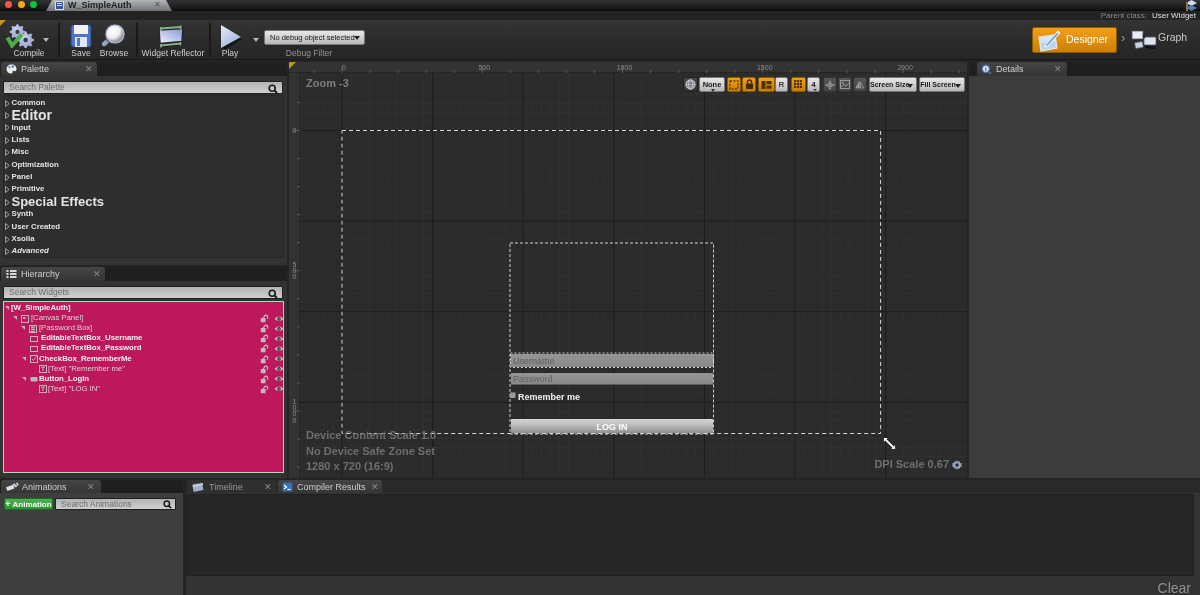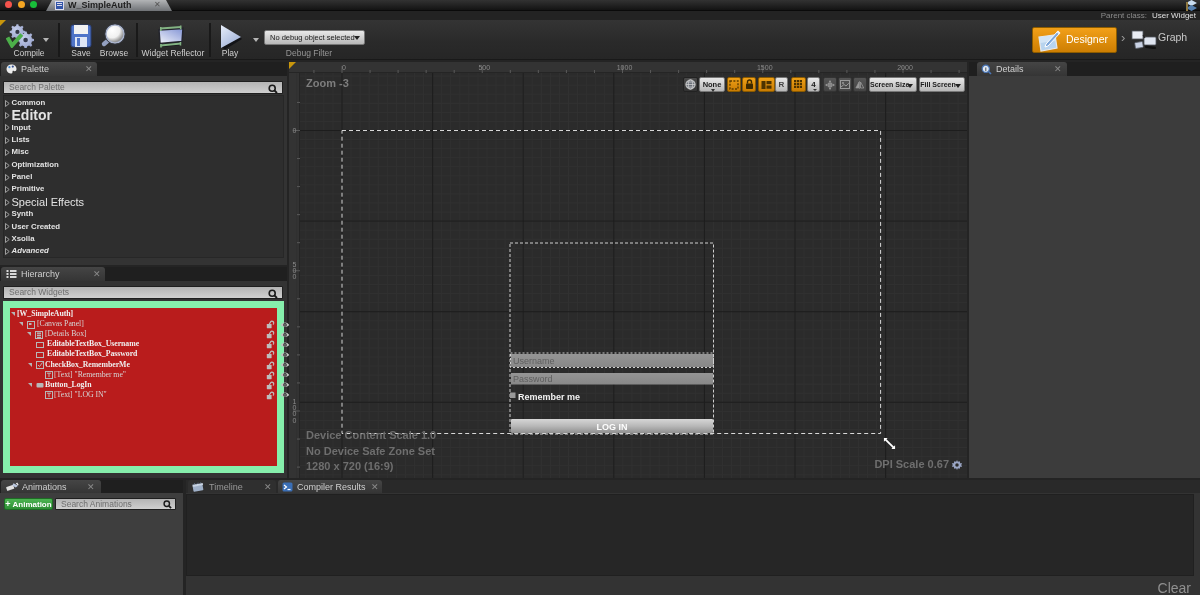--- a/index.html
+++ b/index.html
@@ -214,7 +214,7 @@
         <svg class="ico" style="left:1px;top:2.8px;" width="5" height="7" viewBox="0 0 5 7">
           <path d="M0.5 0.5 L4.2 3.5 L0.5 6.5 Z" fill="none" stroke="#aaa" stroke-width="0.9"></path>
         </svg>
-        <div class="abs" style="left:7.5px;top:0;color:#e3e3e3;font-size:11px;font-weight:normal;line-height:12.35px;">Special Effects</div>
+        <div class="abs" style="left:7.5px;top:0;color:#e3e3e3;font-size:13px;font-weight:bold;line-height:12.35px;">Special Effects</div>
       </div>
       <div class="abs" style="left:0;top:112.14999999999999px;width:279px;height:12.35px;">
         <svg class="ico" style="left:1px;top:2.8px;" width="5" height="7" viewBox="0 0 5 7">

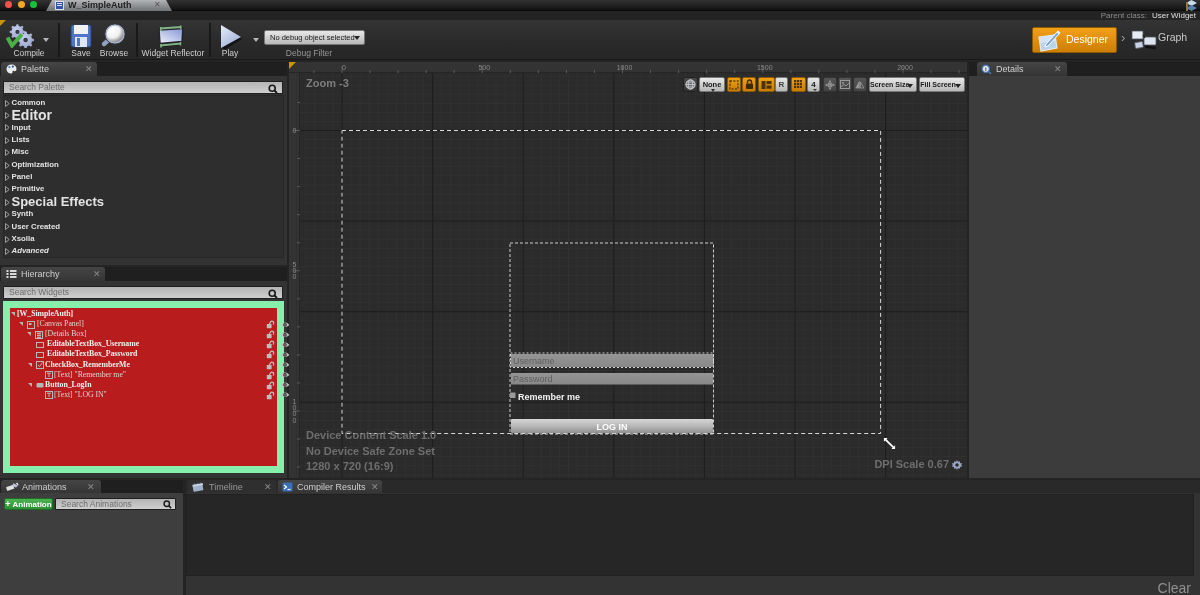--- a/index.html
+++ b/index.html
@@ -263,7 +263,7 @@
         <path d="M6.5 6.5 L9 9" stroke="#1a1a1a" stroke-width="1.8"></path>
       </svg>
   </div>
-  <div class="abs" id="treeArea" style="left:3px;top:34px;width:281px;height:172px;background:#b91c1c;border:7px solid #86efac;font-family:Liberation Serif, serif;">
+  <div class="abs" id="treeArea" style="left:3px;top:34px;width:281px;height:172px;background:#be185d;border:1px solid #86efac;">
       <div class="abs" style="left:0;top:1px;width:279px;height:10.1px;">
         <div class="abs" style="left:1px;top:3px;width:0;height:0;border-top:4px solid #b5b5b5;border-left:4px solid transparent;"></div>
         <div class="abs" style="left:7px;top:0;color:#efefef;font-size:7.8px;letter-spacing:-0.05px;font-weight:bold;line-height:10.1px;white-space:nowrap;">[W_SimpleAuth]</div>

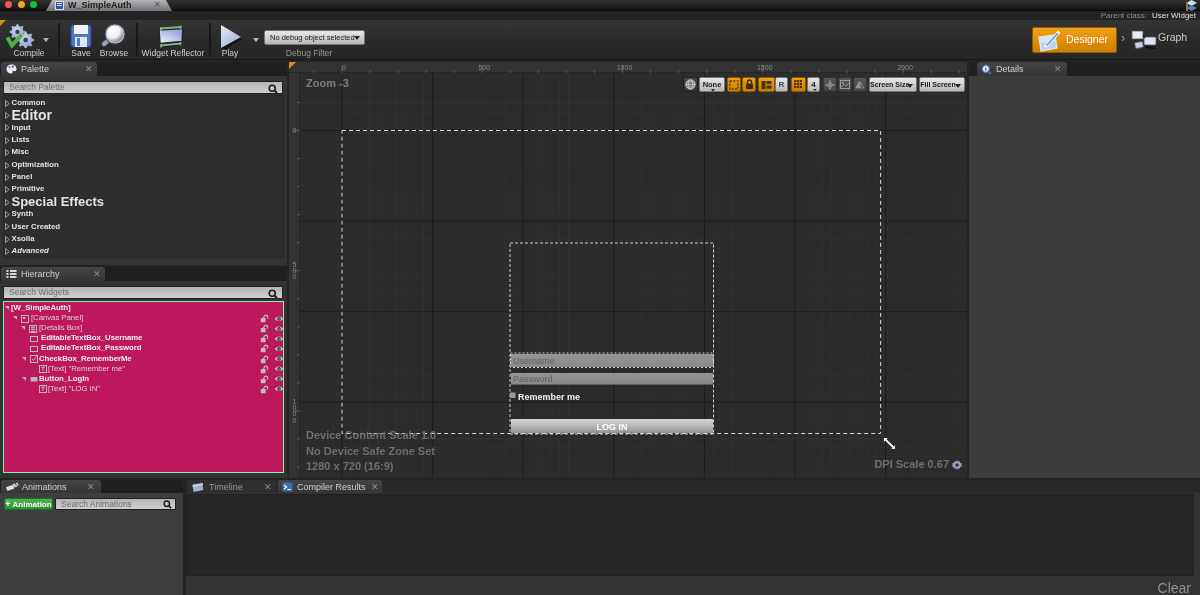--- a/index.html
+++ b/index.html
@@ -293,7 +293,7 @@
           <rect x="2" y="3.6" width="4" height="1.4" fill="#b8b8b8"></rect>
           <rect x="2" y="5.7" width="4" height="1.4" fill="#b8b8b8"></rect>
         </svg>
-        <div class="abs" style="left:35px;top:0;color:#d5d5d5;font-size:7.8px;letter-spacing:-0.05px;line-height:10.1px;white-space:nowrap;">[Details Box]</div>
+        <div class="abs" style="left:35px;top:0;color:#d5d5d5;font-size:7.8px;letter-spacing:-0.05px;line-height:10.1px;white-space:nowrap;">[Password Box]</div>
         <svg class="ico" style="left:256px;top:1px;" width="10" height="9" viewBox="0 0 10 9">
           <rect x="0.8" y="4" width="4.8" height="4.2" rx="0.4" fill="#bdbdbd"></rect>
           <path d="M3.2 4.2 L4.6 1.9 A1.7 1.7 0 0 1 7.6 3.4 L7.2 4.6" fill="none" stroke="#bdbdbd" stroke-width="1.2"></path>

